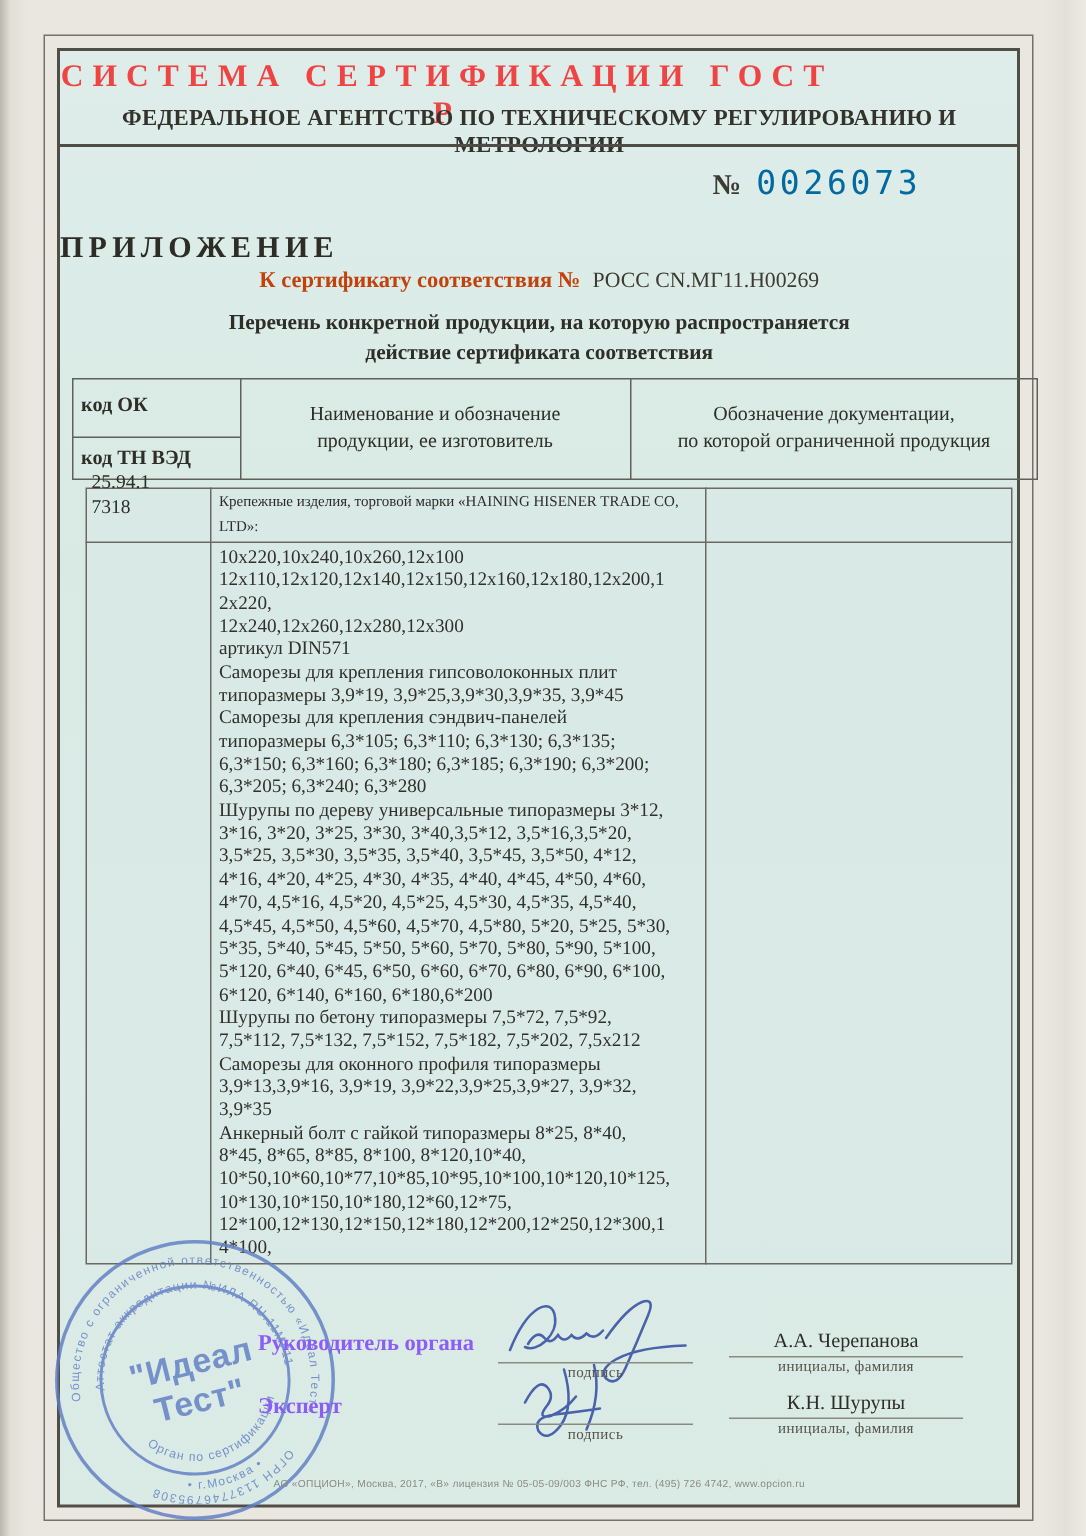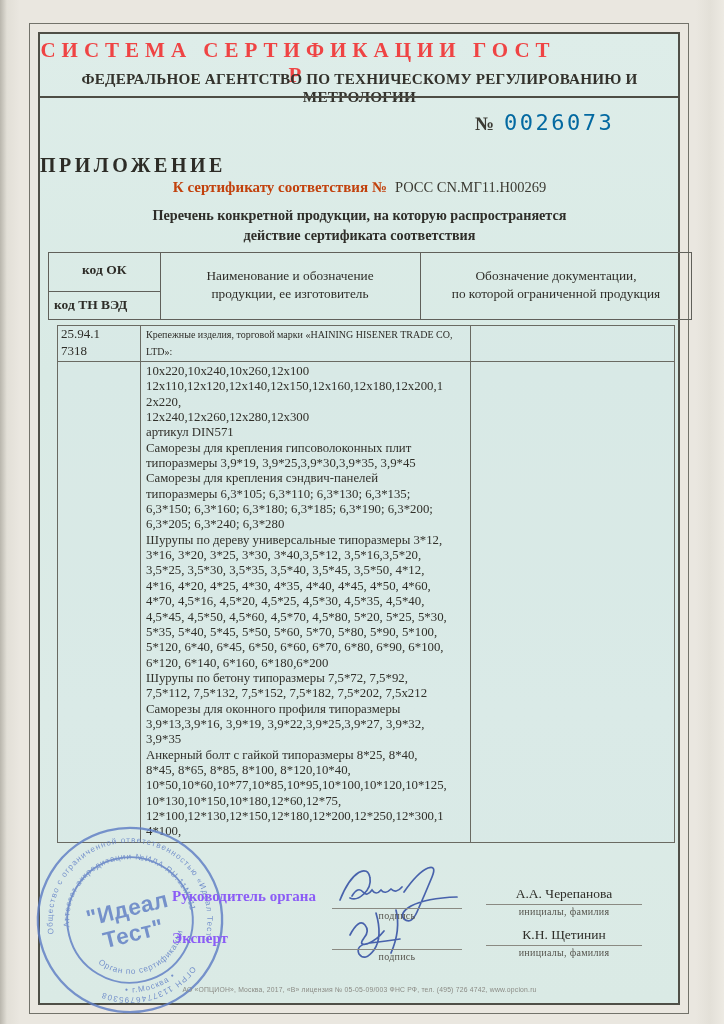--- a/index.html
+++ b/index.html
@@ -48,7 +48,7 @@
   .spec-v1 { left:160px; top:252px; width:1px; height:68px; background:#60605a; }
   .spec-v2 { left:420px; top:252px; width:1px; height:68px; background:#60605a; }
   .spec-h1 { left:48px; top:291px; width:112px; height:1px; background:#60605a; }
-  .cell-code-ok { left:54px; top:262px; width:100px; font-size:13.5px; font-weight:bold;margin-left:28px; }
+  .cell-code-ok { left:54px; top:262px; width:100px; font-size:13.5px; font-weight:bold; }
   .cell-code-tnved { left:54px; top:297px; width:104px; font-size:13.5px; font-weight:bold; }
   .cell-head { text-align:center; font-size:13.3px; font-weight:normal;
     line-height:18px; white-space:pre-line; color:#2e2d28; }

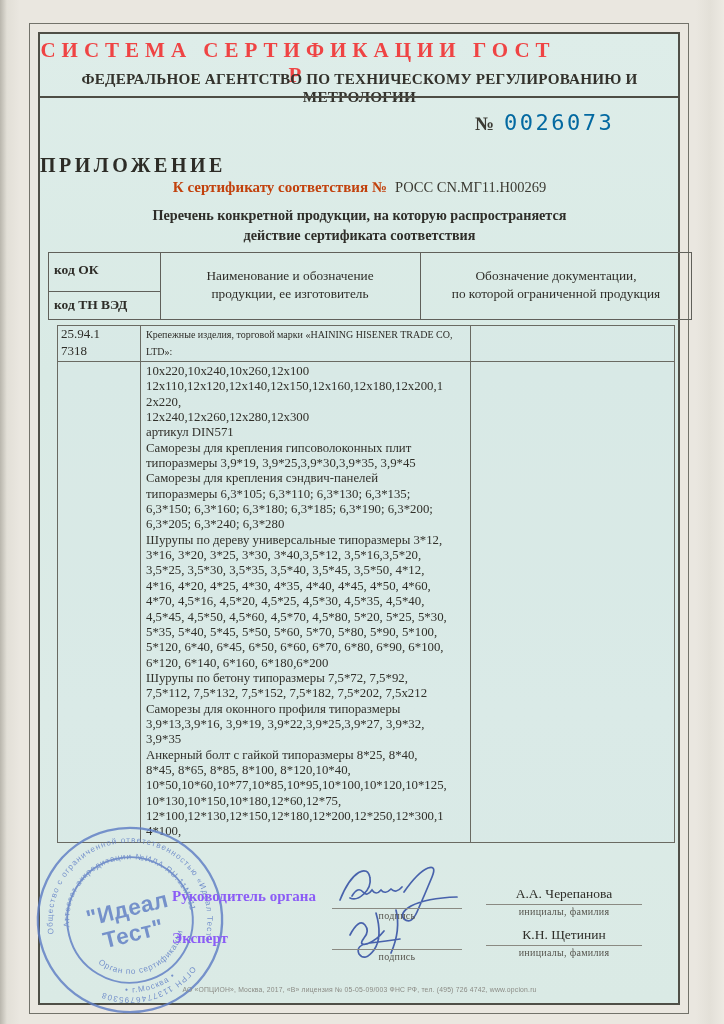--- a/index.html
+++ b/index.html
@@ -62,7 +62,7 @@
   .body-v2 { left:470px; top:325px; width:1px; height:518px; background:#6a6a62; }
   .body-h1 { left:57px; top:361px; width:618px; height:1px; background:#6a6a62; }
 
-  .codes { left:61px; top:326px; width:76px; font-size:13px; line-height:16.5px; white-space:pre-line; }
+  .codes { left:61px; top:313px; width:76px; font-size:13px; line-height:16.5px; white-space:pre-line; }
   .product-title { left:146px; top:327px; width:320px; font-size:10px; line-height:16.5px; }
   .product-lines { left:146px; top:364px; width:328px; font-size:12.8px; line-height:15.35px;
     white-space:pre; overflow:hidden; height:478px; color:#31302a; }

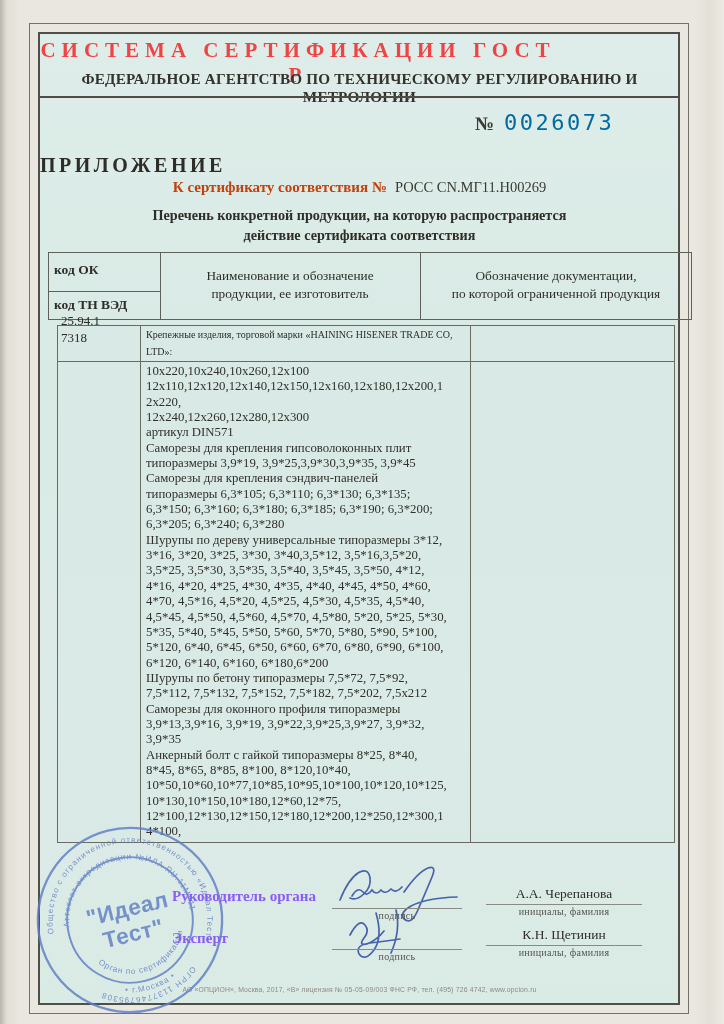--- a/index.html
+++ b/index.html
@@ -208,7 +208,7 @@
 <div class="abs caption cap-sig1">подпись</div>
 <div class="abs caption cap-sig2">подпись</div>
 <div class="abs sig-name name1">А.А. Черепанова</div>
-<div class="abs sig-name name2">К.Н. Щетинин</div>
+<div class="abs sig-name name2">К.Н. Шурупы</div>
 <div class="abs caption cap-name1">инициалы, фамилия</div>
 <div class="abs caption cap-name2">инициалы, фамилия</div>
 

